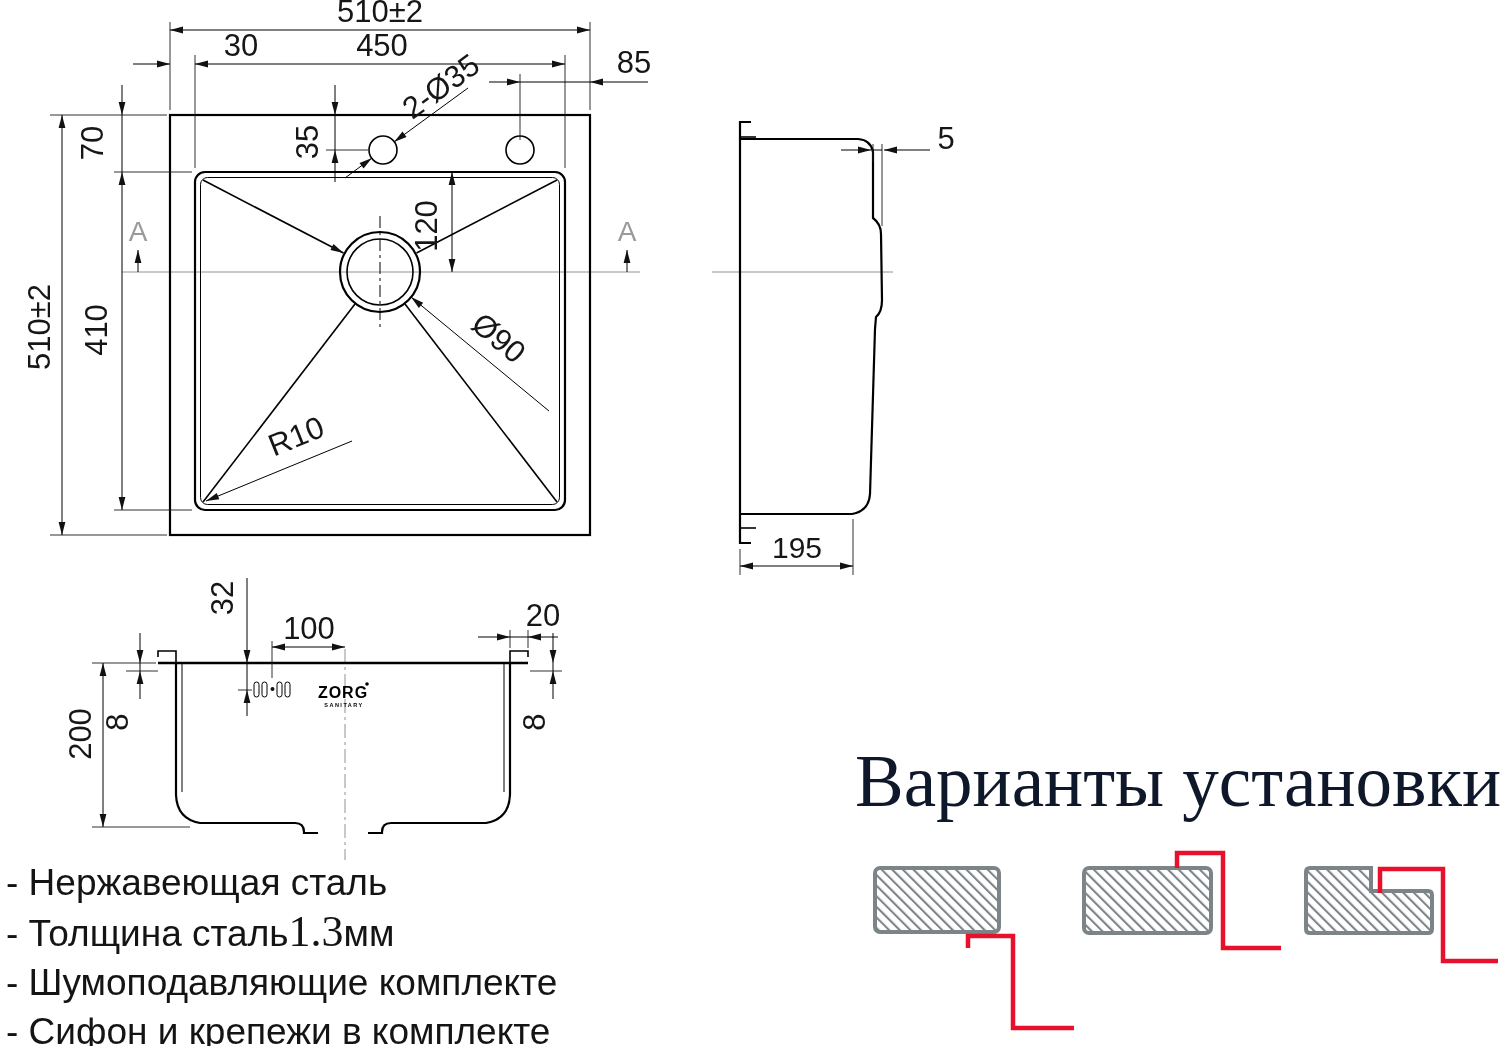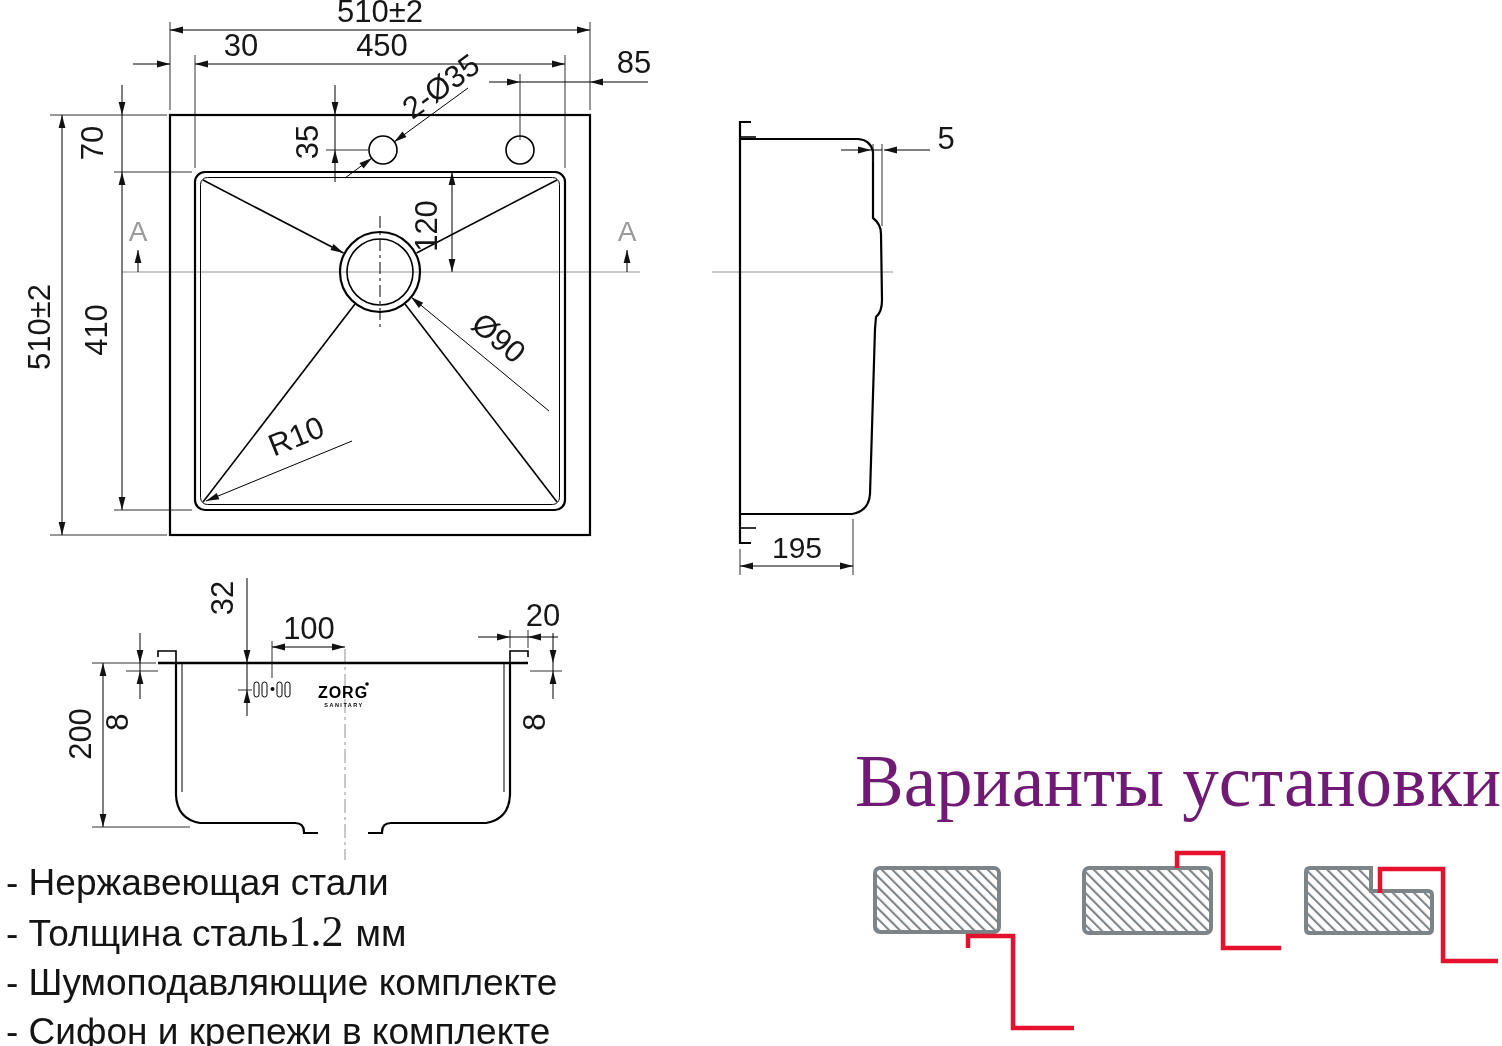--- a/index.html
+++ b/index.html
@@ -21,7 +21,7 @@
   #features .serif-num{font-family:"Liberation Serif", serif;font-size:44px;}
   #features .suffix{margin-left:12px;}
   #install-title{position:absolute;left:855px;top:740px;width:628px;text-align:center;
-      font-family:"Liberation Serif", serif;font-size:73px;color:#701a75;white-space:nowrap;}
+      font-family:"Liberation Serif", serif;font-size:73px;color:#0f172a;white-space:nowrap;}
 </style>
 </head>
 <body>

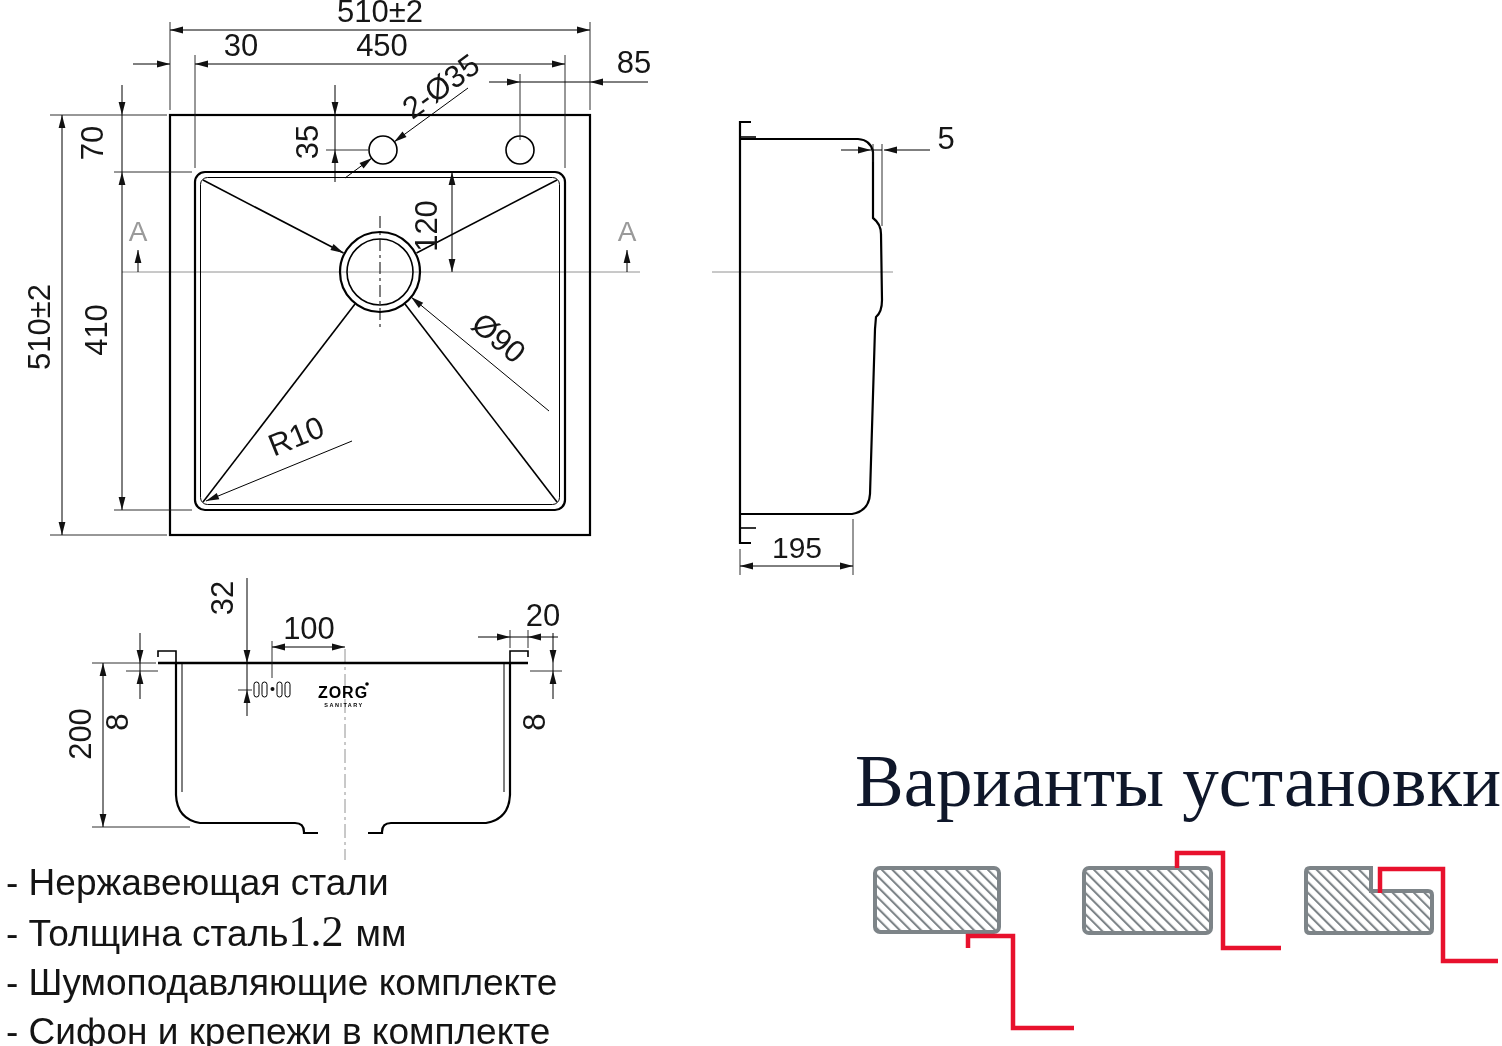--- a/index.html
+++ b/index.html
@@ -213,7 +213,7 @@
 </svg>
 
 <div id="features">
-  <div>- Нержавеющая стали</div>
+  <div>- Нержавеющая сталь</div>
   <div><span>- Толщина сталь</span><span class="serif-num">1.2</span><span class="suffix">мм</span></div>
   <div>- Шумоподавляющие комплекте</div>
   <div>- Сифон и крепежи в комплекте</div>

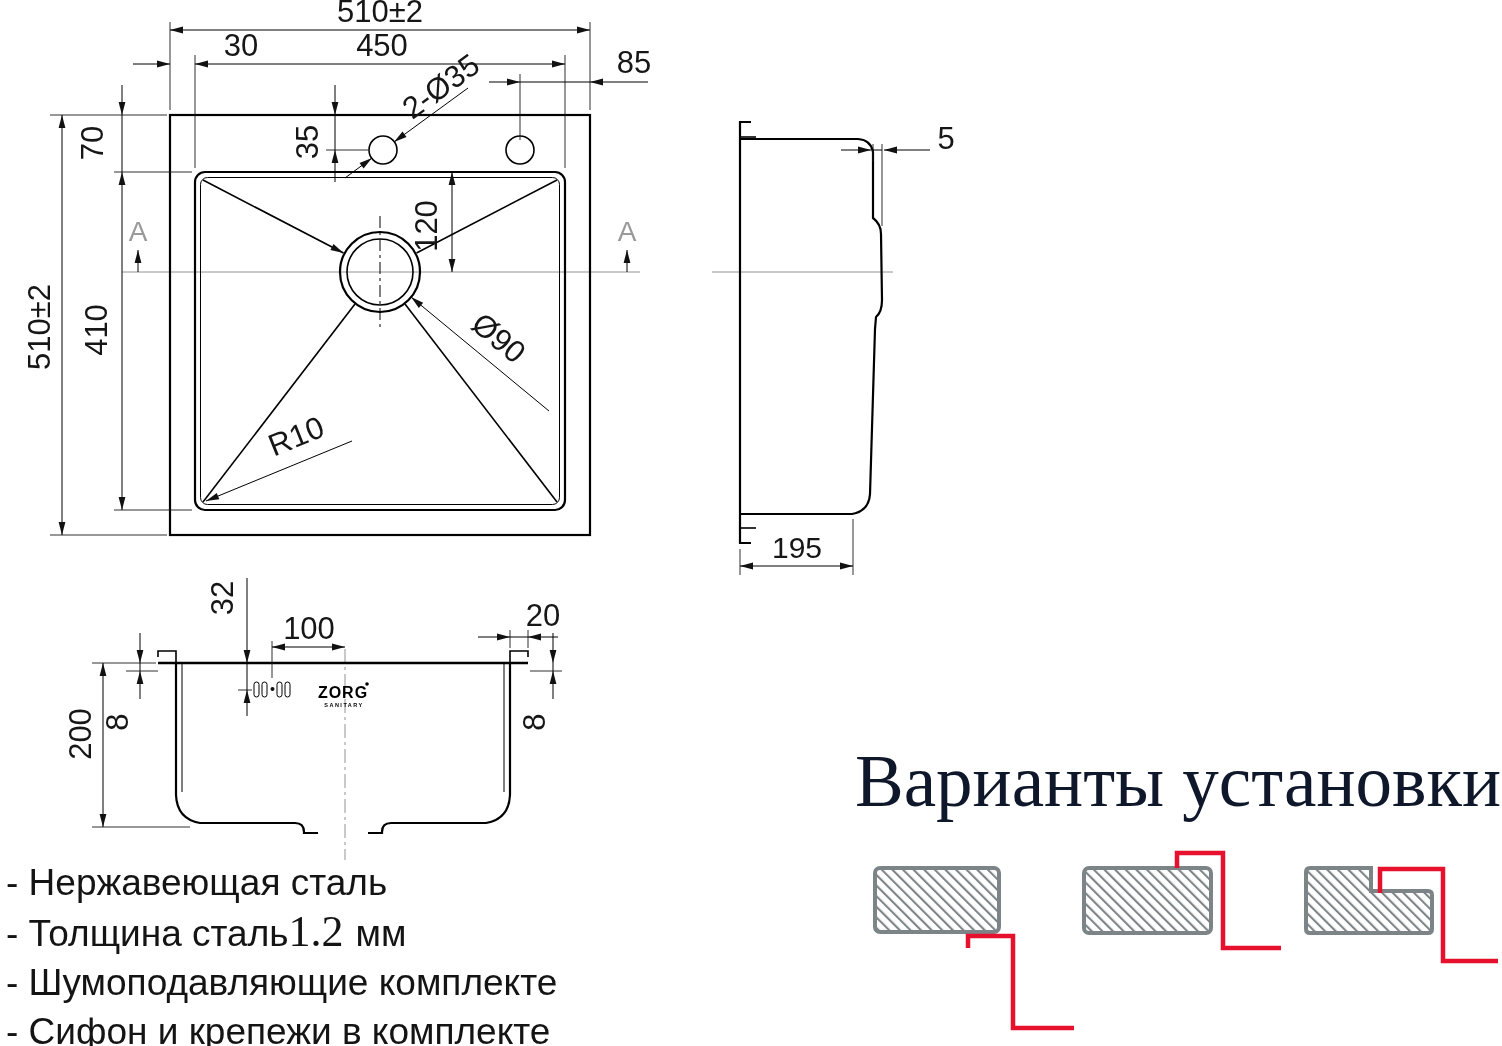--- a/index.html
+++ b/index.html
@@ -214,7 +214,7 @@
 
 <div id="features">
   <div>- Нержавеющая сталь</div>
-  <div><span>- Толщина сталь</span><span class="serif-num">1.2</span><span class="suffix">мм</span></div>
+  <div><span>- Толщина сталь</span><span class="serif-num">1.3</span><span class="suffix">мм</span></div>
   <div>- Шумоподавляющие комплекте</div>
   <div>- Сифон и крепежи в комплекте</div>
 </div>

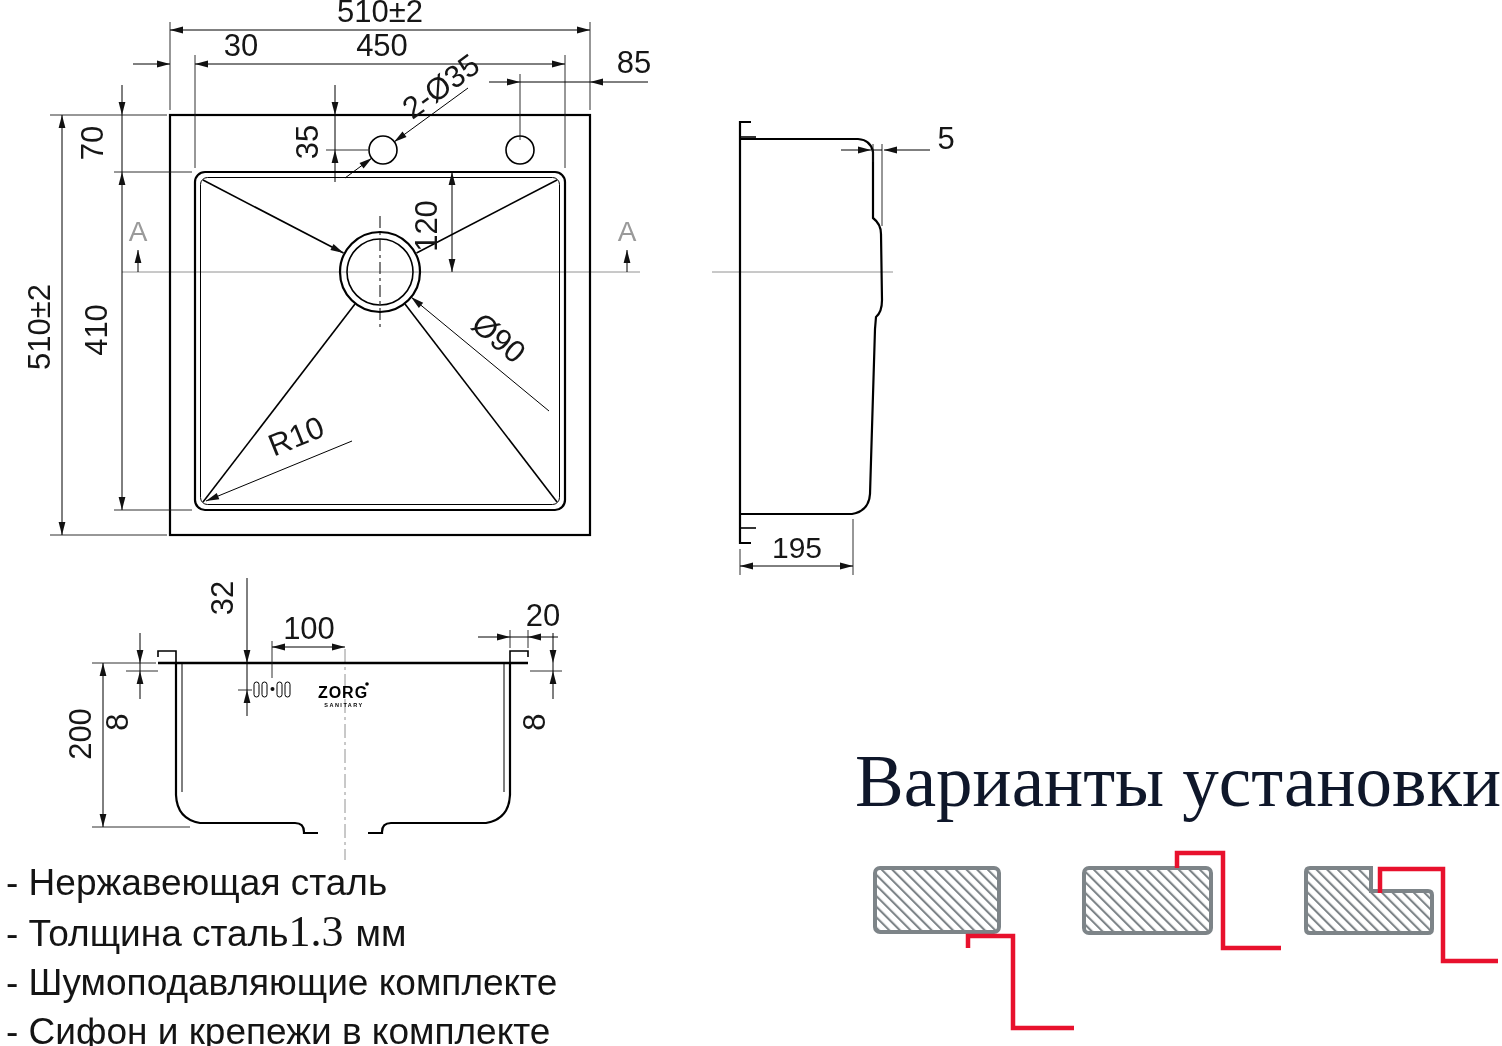--- a/index.html
+++ b/index.html
@@ -19,7 +19,7 @@
   .ghost{stroke:#777;stroke-width:0.8;fill:none;}
   #features{position:absolute;left:6px;top:858px;color:#141414;font-size:37px;line-height:49px;white-space:nowrap;}
   #features .serif-num{font-family:"Liberation Serif", serif;font-size:44px;}
-  #features .suffix{margin-left:12px;}
+  #features .suffix{margin-left:0;}
   #install-title{position:absolute;left:855px;top:740px;width:628px;text-align:center;
       font-family:"Liberation Serif", serif;font-size:73px;color:#0f172a;white-space:nowrap;}
 </style>

